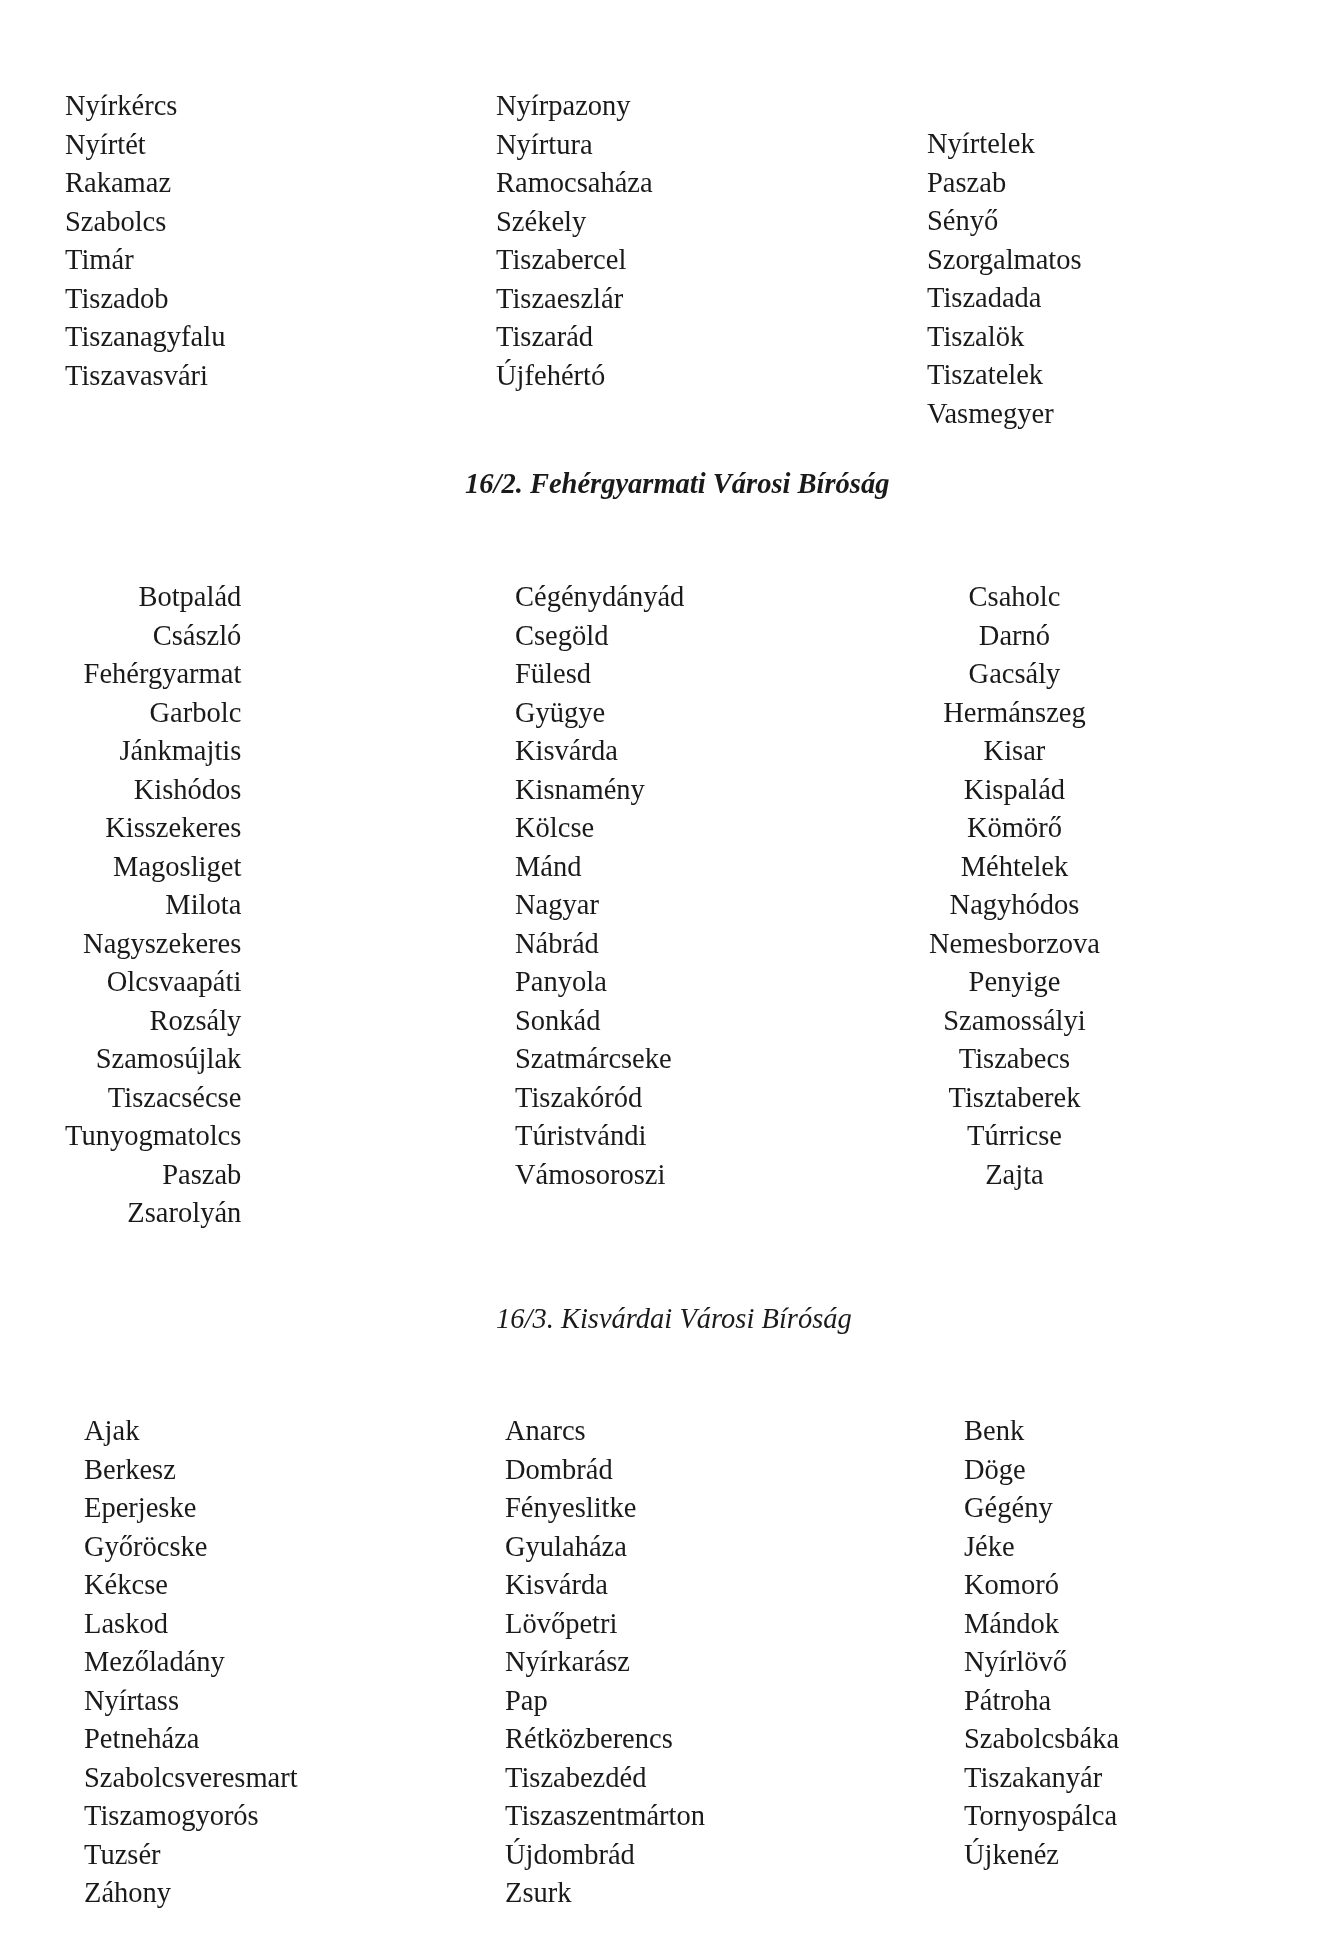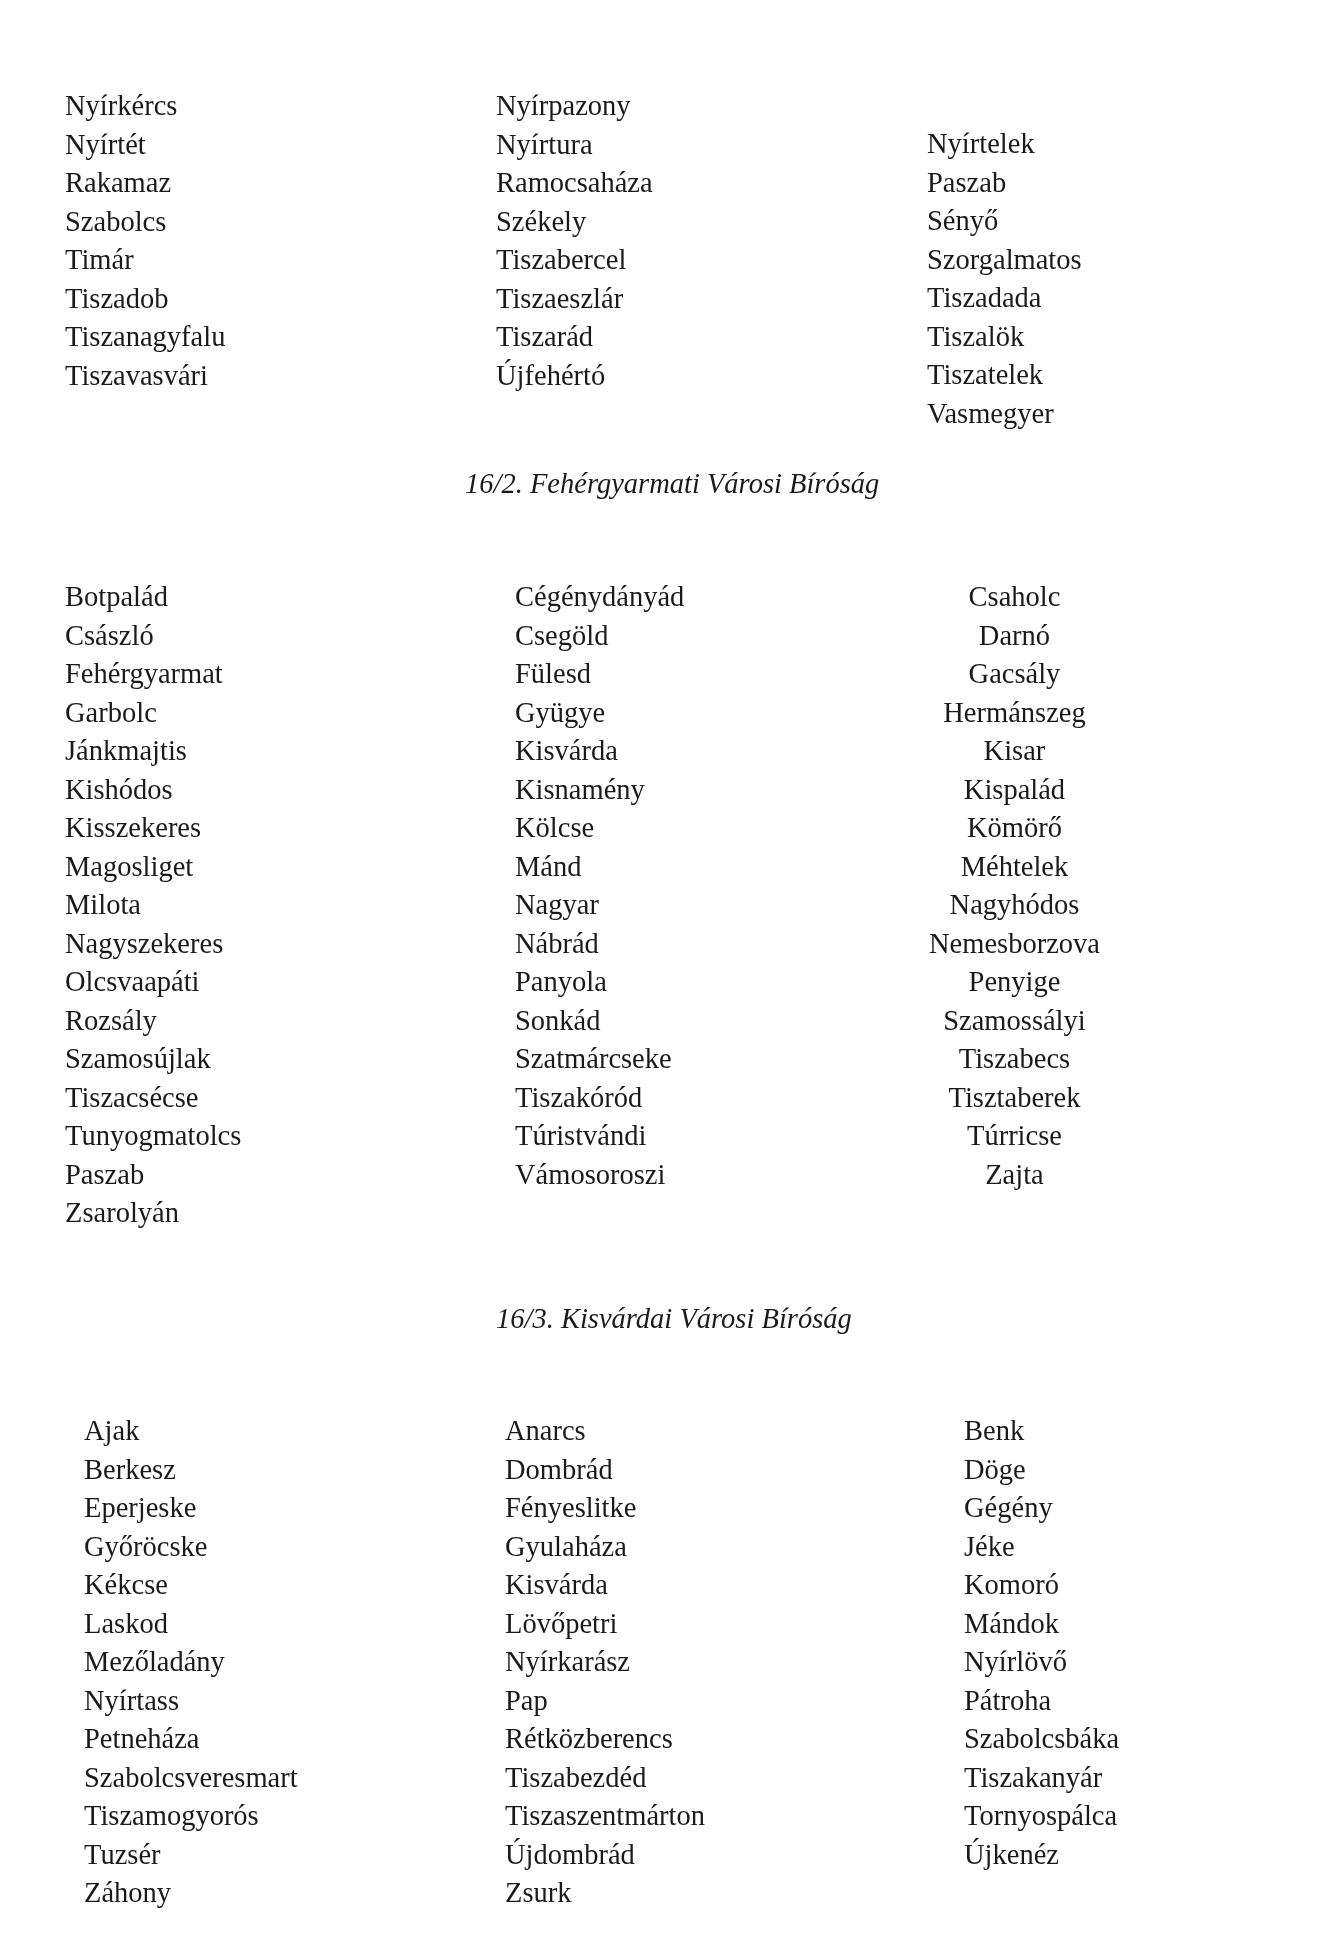--- a/index.html
+++ b/index.html
@@ -11,7 +11,7 @@
   .heading { position: absolute; font-style: italic; font-size: 28.5px; line-height: 38px; white-space: nowrap; margin: 0; font-weight: normal; }
   #s1 { top: 87px; }
   #s1 .c1 { left: 65px; } #s1 .c2 { left: 496px; } #s1 .c3 { left: 927px; margin-top: 38px; }
-  #h1 { top: 465px; left: 465px; }
+  #h1 { top: 465px; left: 465px; font-weight: bold; }
   #s2 { top: 578px; }
   #s2 .c1 { left: 65px; } #s2 .c2 { left: 499px; margin-left: 16px; } #s2 .c3 { left: 929px; text-align: center; }
   #h2 { top: 1300px; left: 496px; }

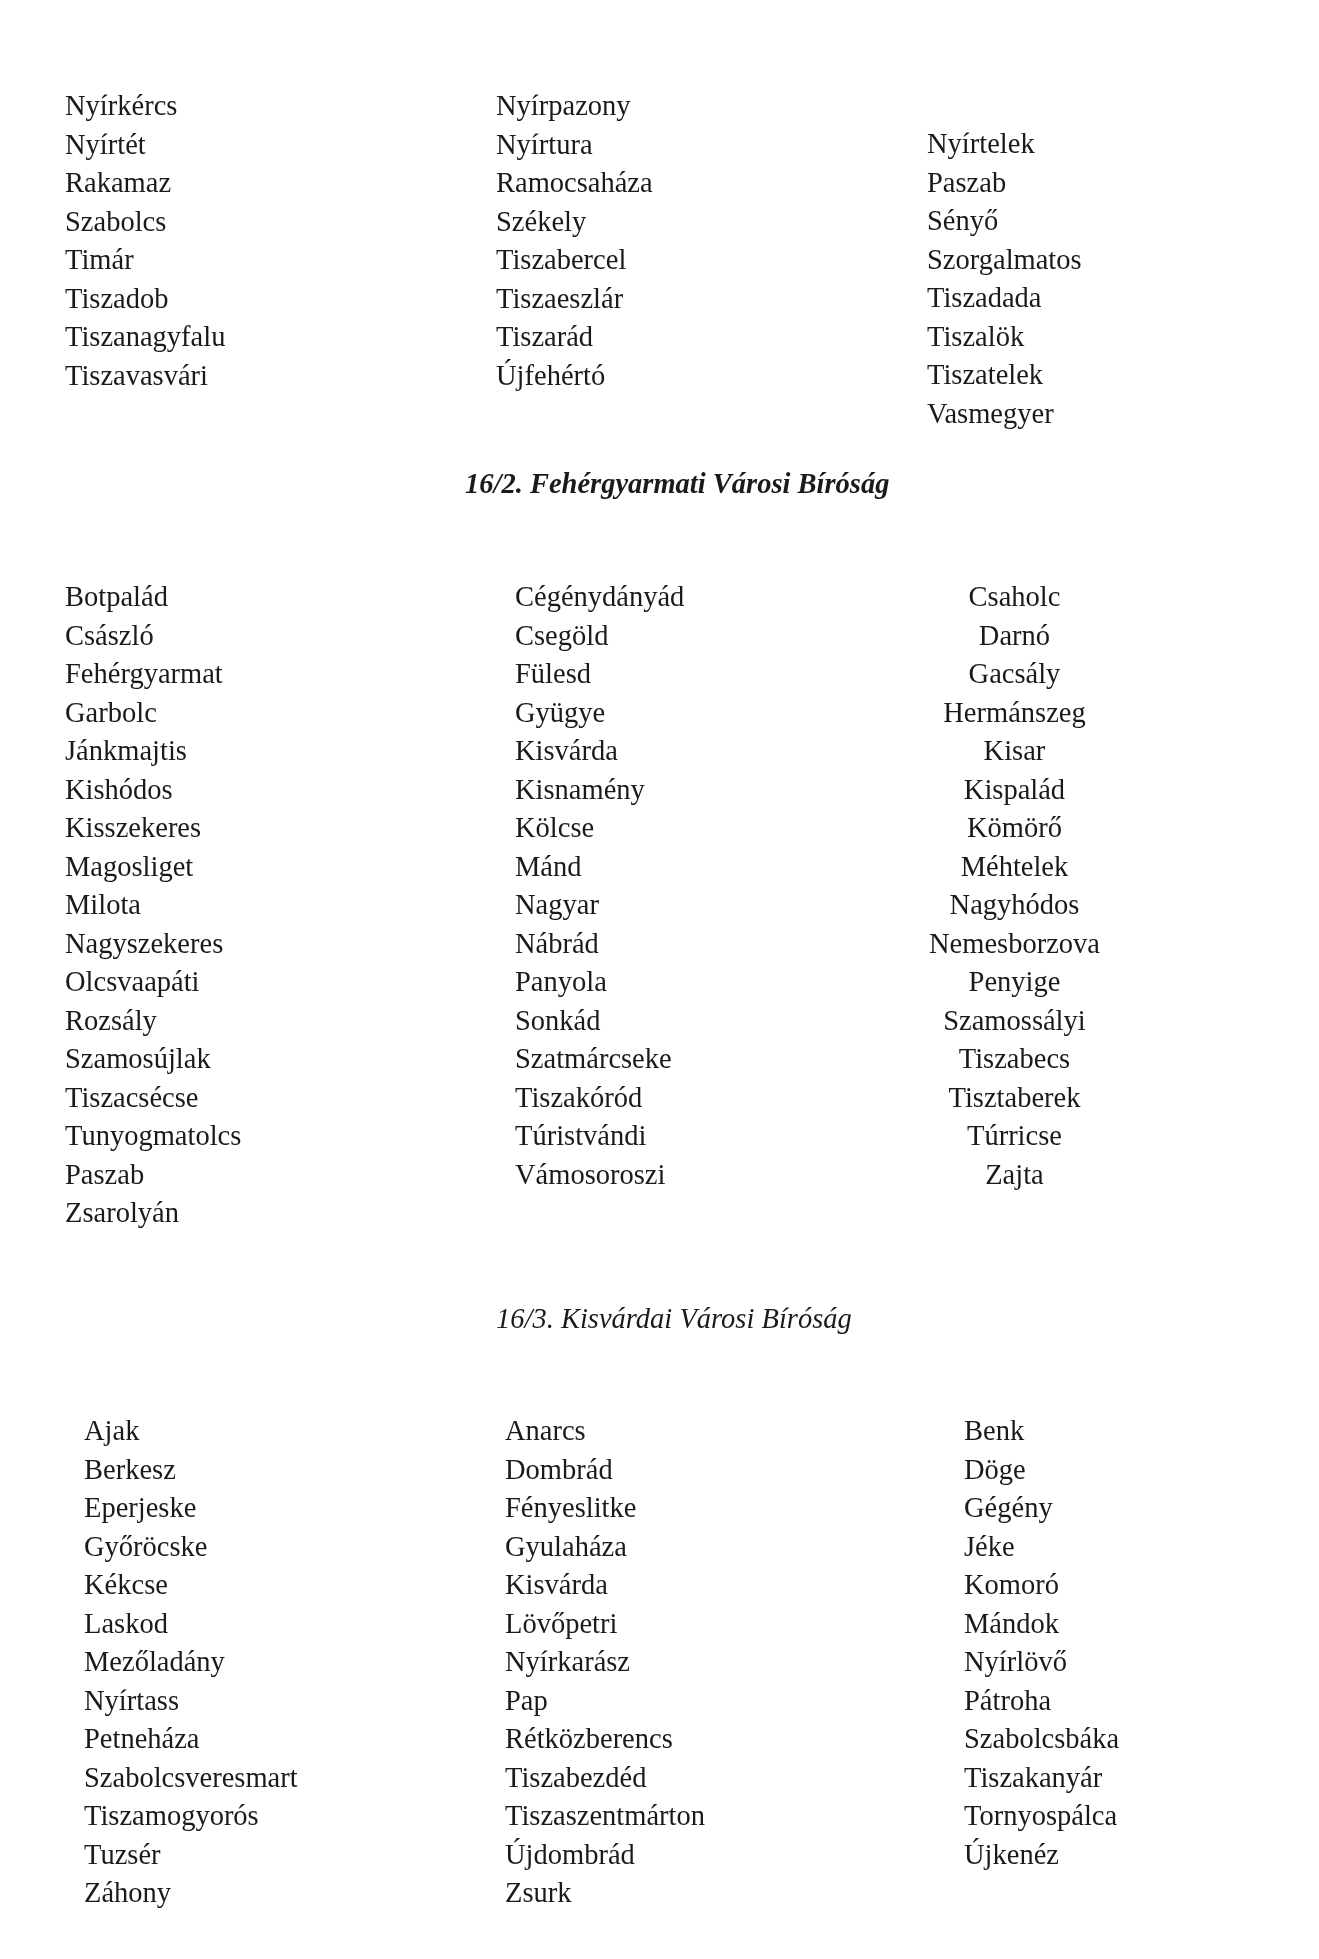--- a/index.html
+++ b/index.html
@@ -13,7 +13,7 @@
   #s1 .c1 { left: 65px; } #s1 .c2 { left: 496px; } #s1 .c3 { left: 927px; margin-top: 38px; }
   #h1 { top: 465px; left: 465px; font-weight: bold; }
   #s2 { top: 578px; }
-  #s2 .c1 { left: 65px; } #s2 .c2 { left: 499px; margin-left: 16px; } #s2 .c3 { left: 929px; text-align: center; }
+  #s2 .c1 { left: 65px; text-align: right; } #s2 .c2 { left: 499px; margin-left: 16px; } #s2 .c3 { left: 929px; text-align: center; }
   #h2 { top: 1300px; left: 496px; }
   #s3 { top: 1412px; }
   #s3 .c1 { left: 72px; margin-left: 12px; } #s3 .c2 { left: 505px; } #s3 .c3 { left: 964px; }

